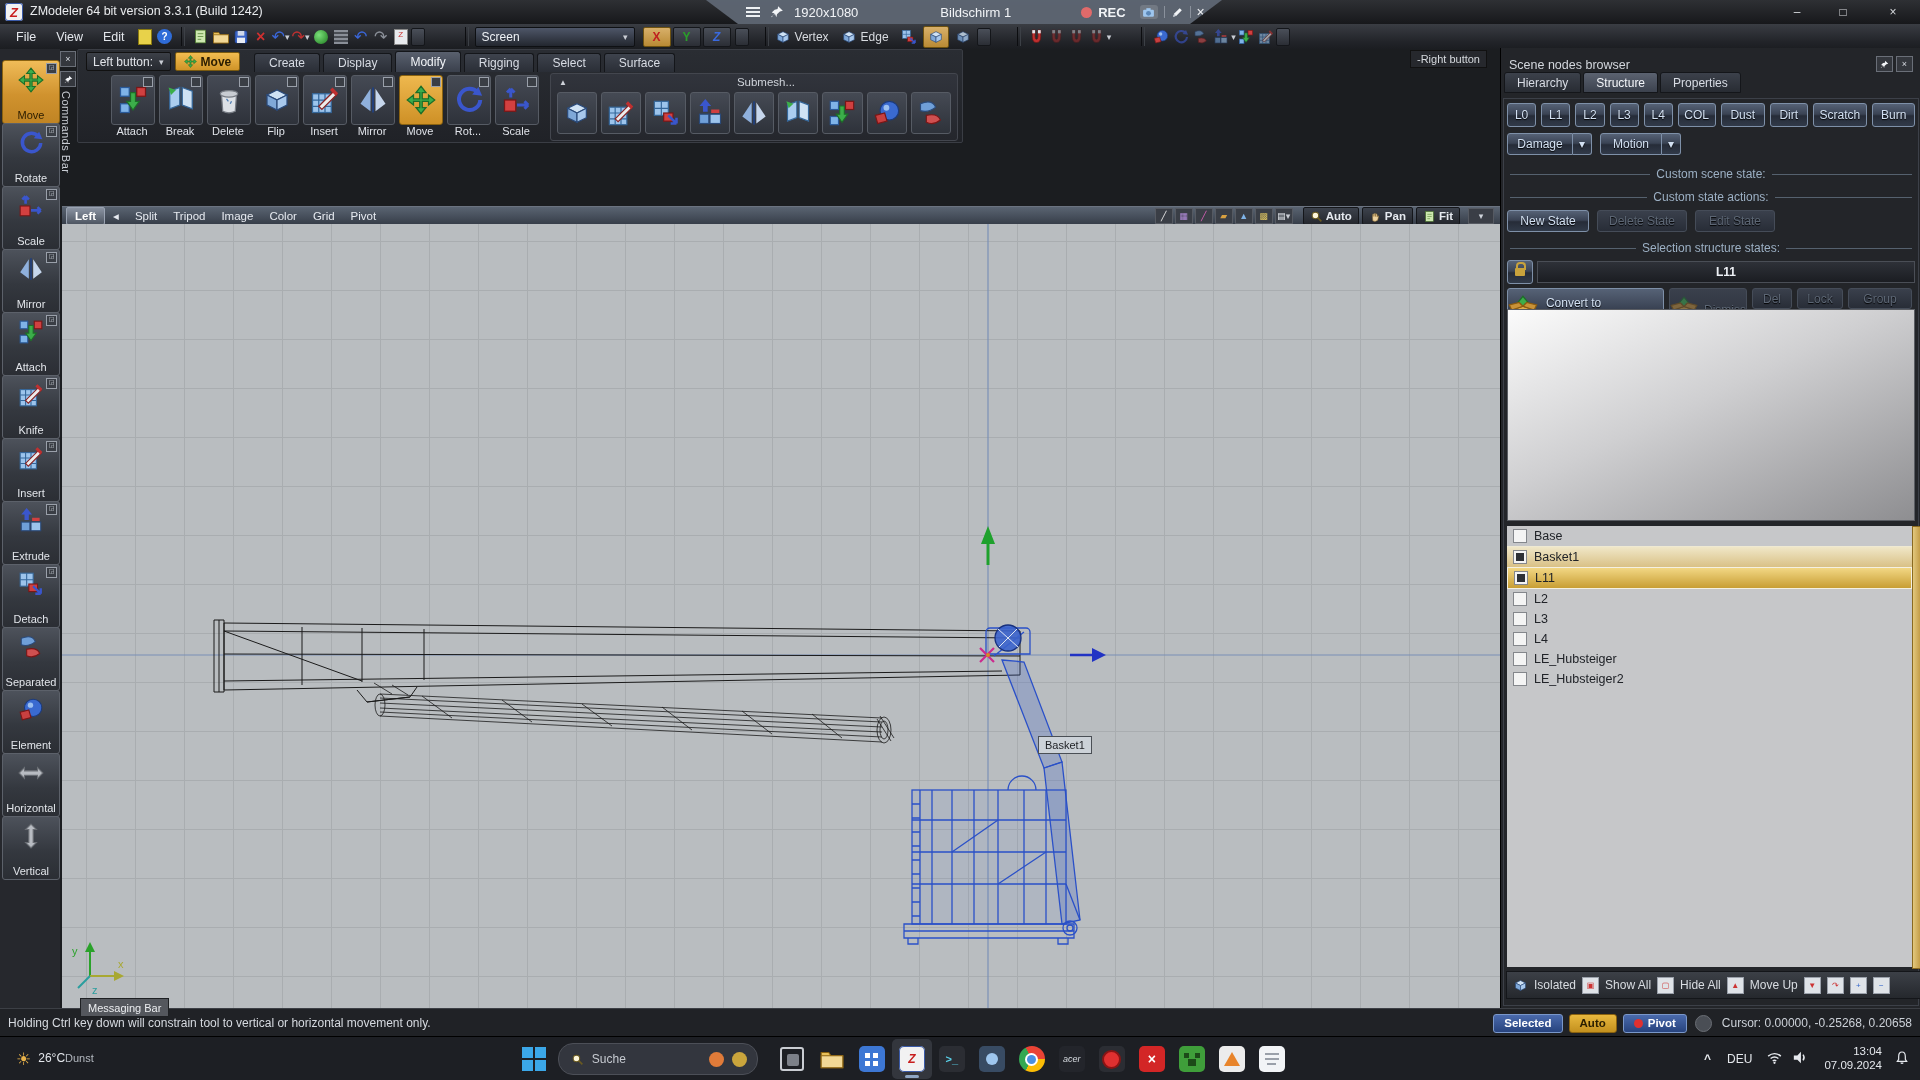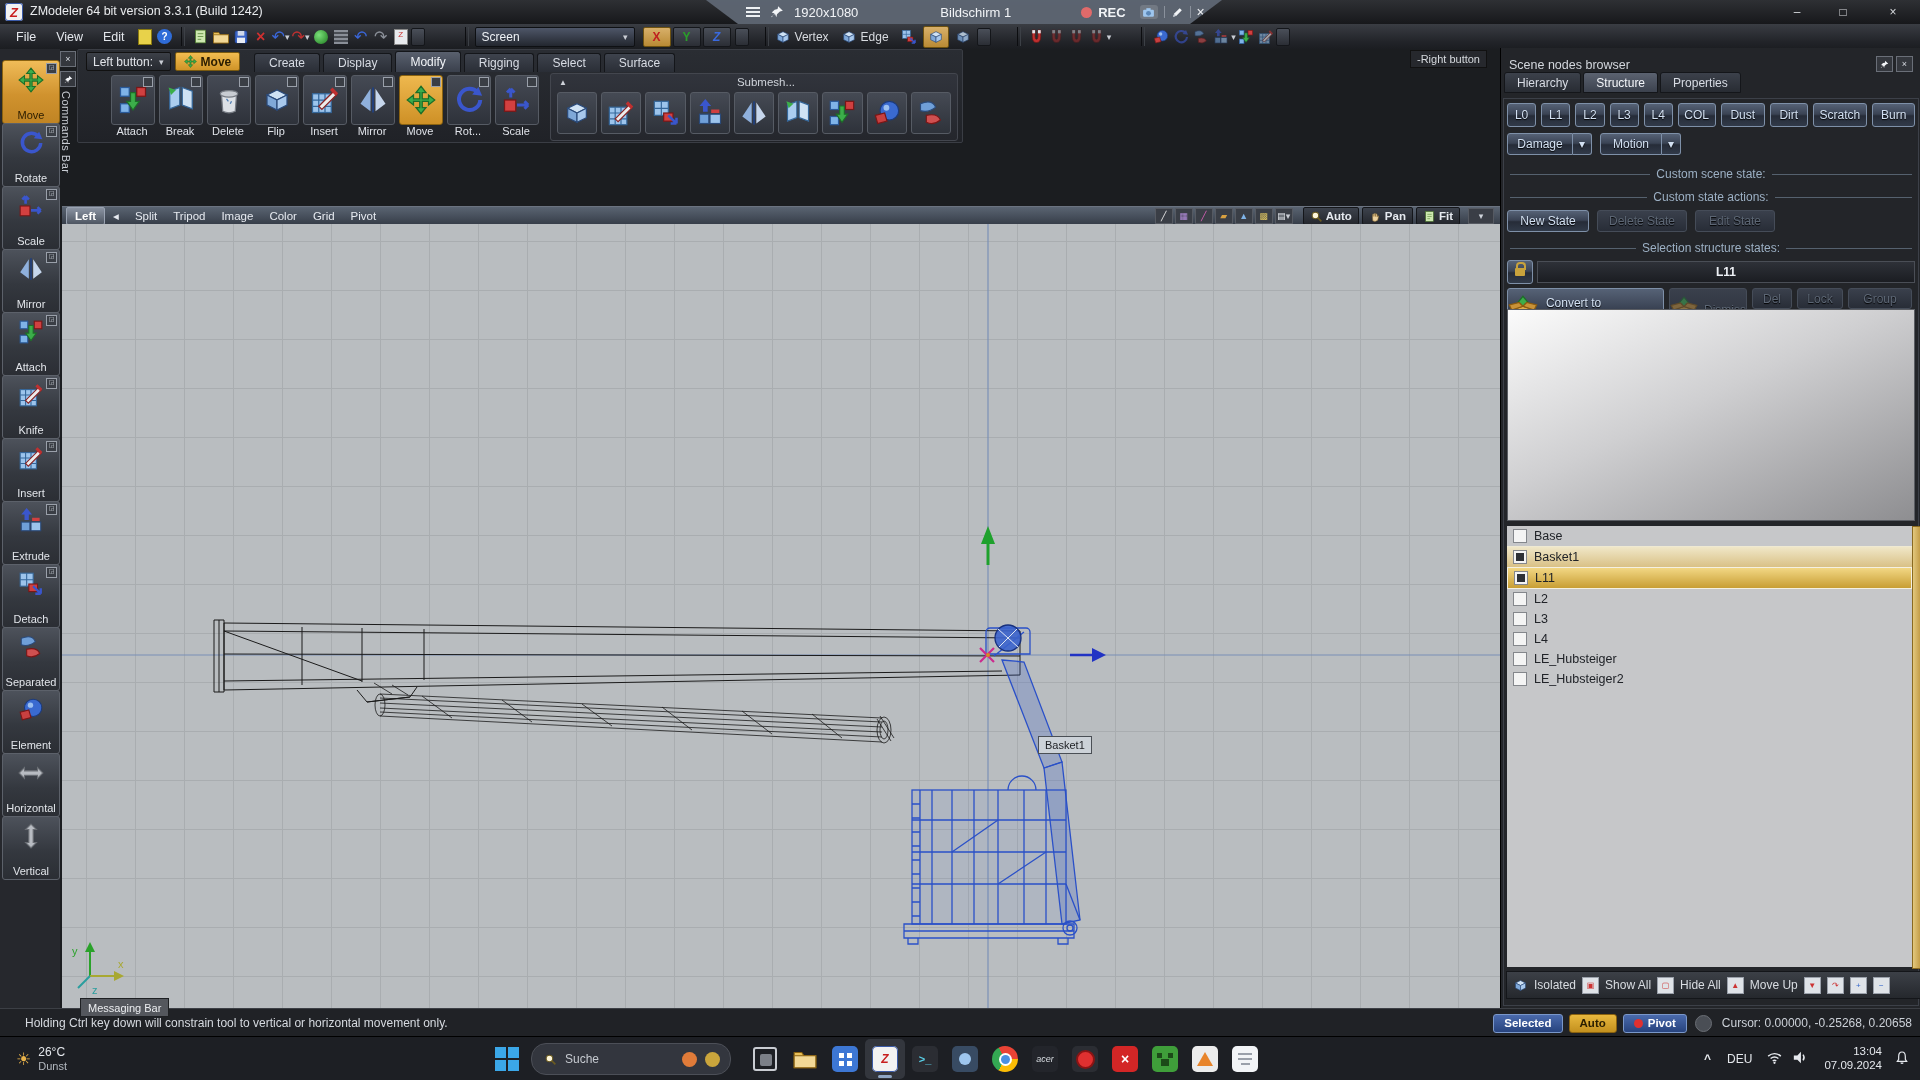--- a/index.html
+++ b/index.html
@@ -958,7 +958,7 @@
 </div>
 
 <div id="statusbar" class="abs flex">
-  <span style="margin-left:25px;font-size:12px">Holding Ctrl key down will constrain tool to vertical or horizontal movement only.</span>
+  <span style="margin-left:8px;font-size:12px">Holding Ctrl key down will constrain tool to vertical or horizontal movement only.</span>
   <span style="flex:1"></span>
   <span class="stbtn stblue">Selected</span>
   <span class="stbtn stgold" style="margin-left:6px">Auto</span>

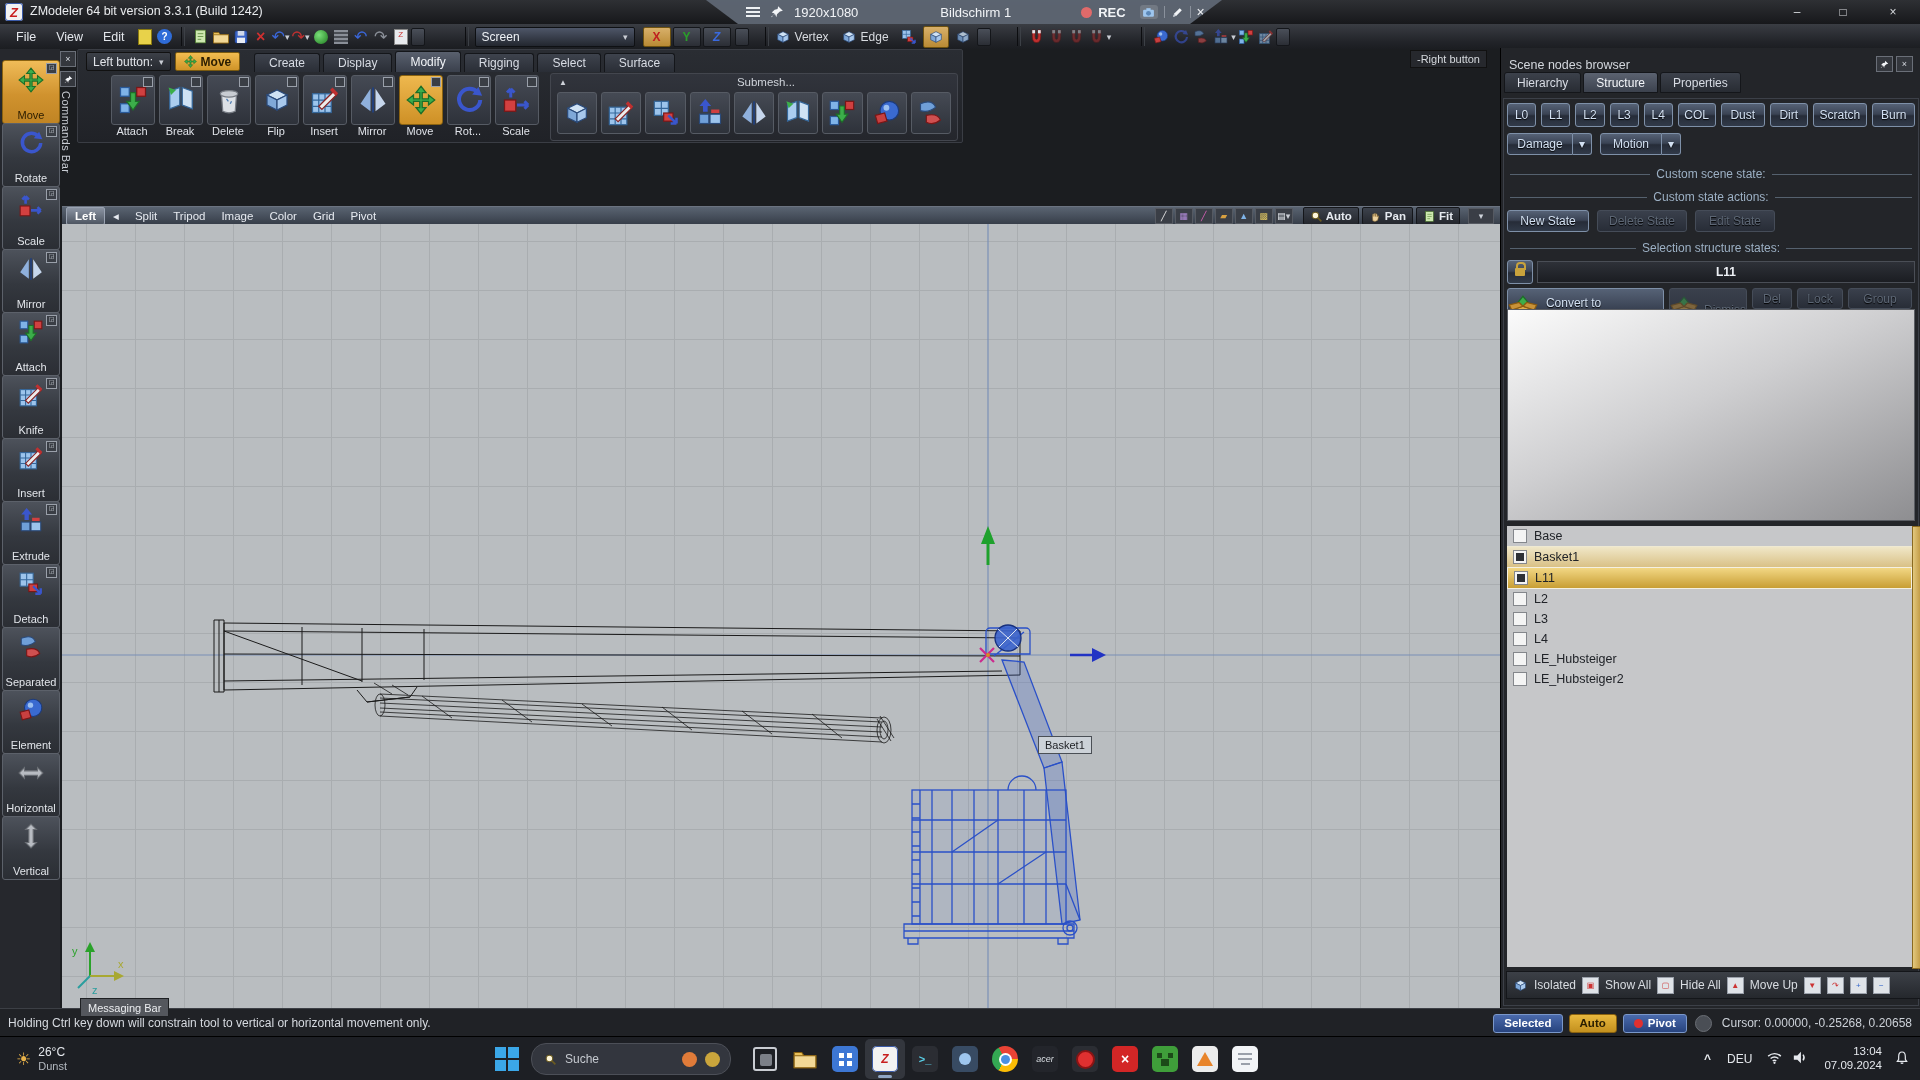--- a/index.html
+++ b/index.html
@@ -973,7 +973,7 @@
 <div id="taskbar" class="abs flex">
   <span class="flex" style="margin-left:16px;gap:7px">
     <span style="color:#e8b24a;font-size:17px">☀</span>
-    <span style="display:flex;flex-direction:column;line-height:1.15">
+    <span style="display:flex;flex-direction:row;line-height:1.15">
       <span class="traytxt">26°C</span>
       <span style="color:#b4b9c0;font-size:11px">Dunst</span>
     </span>

